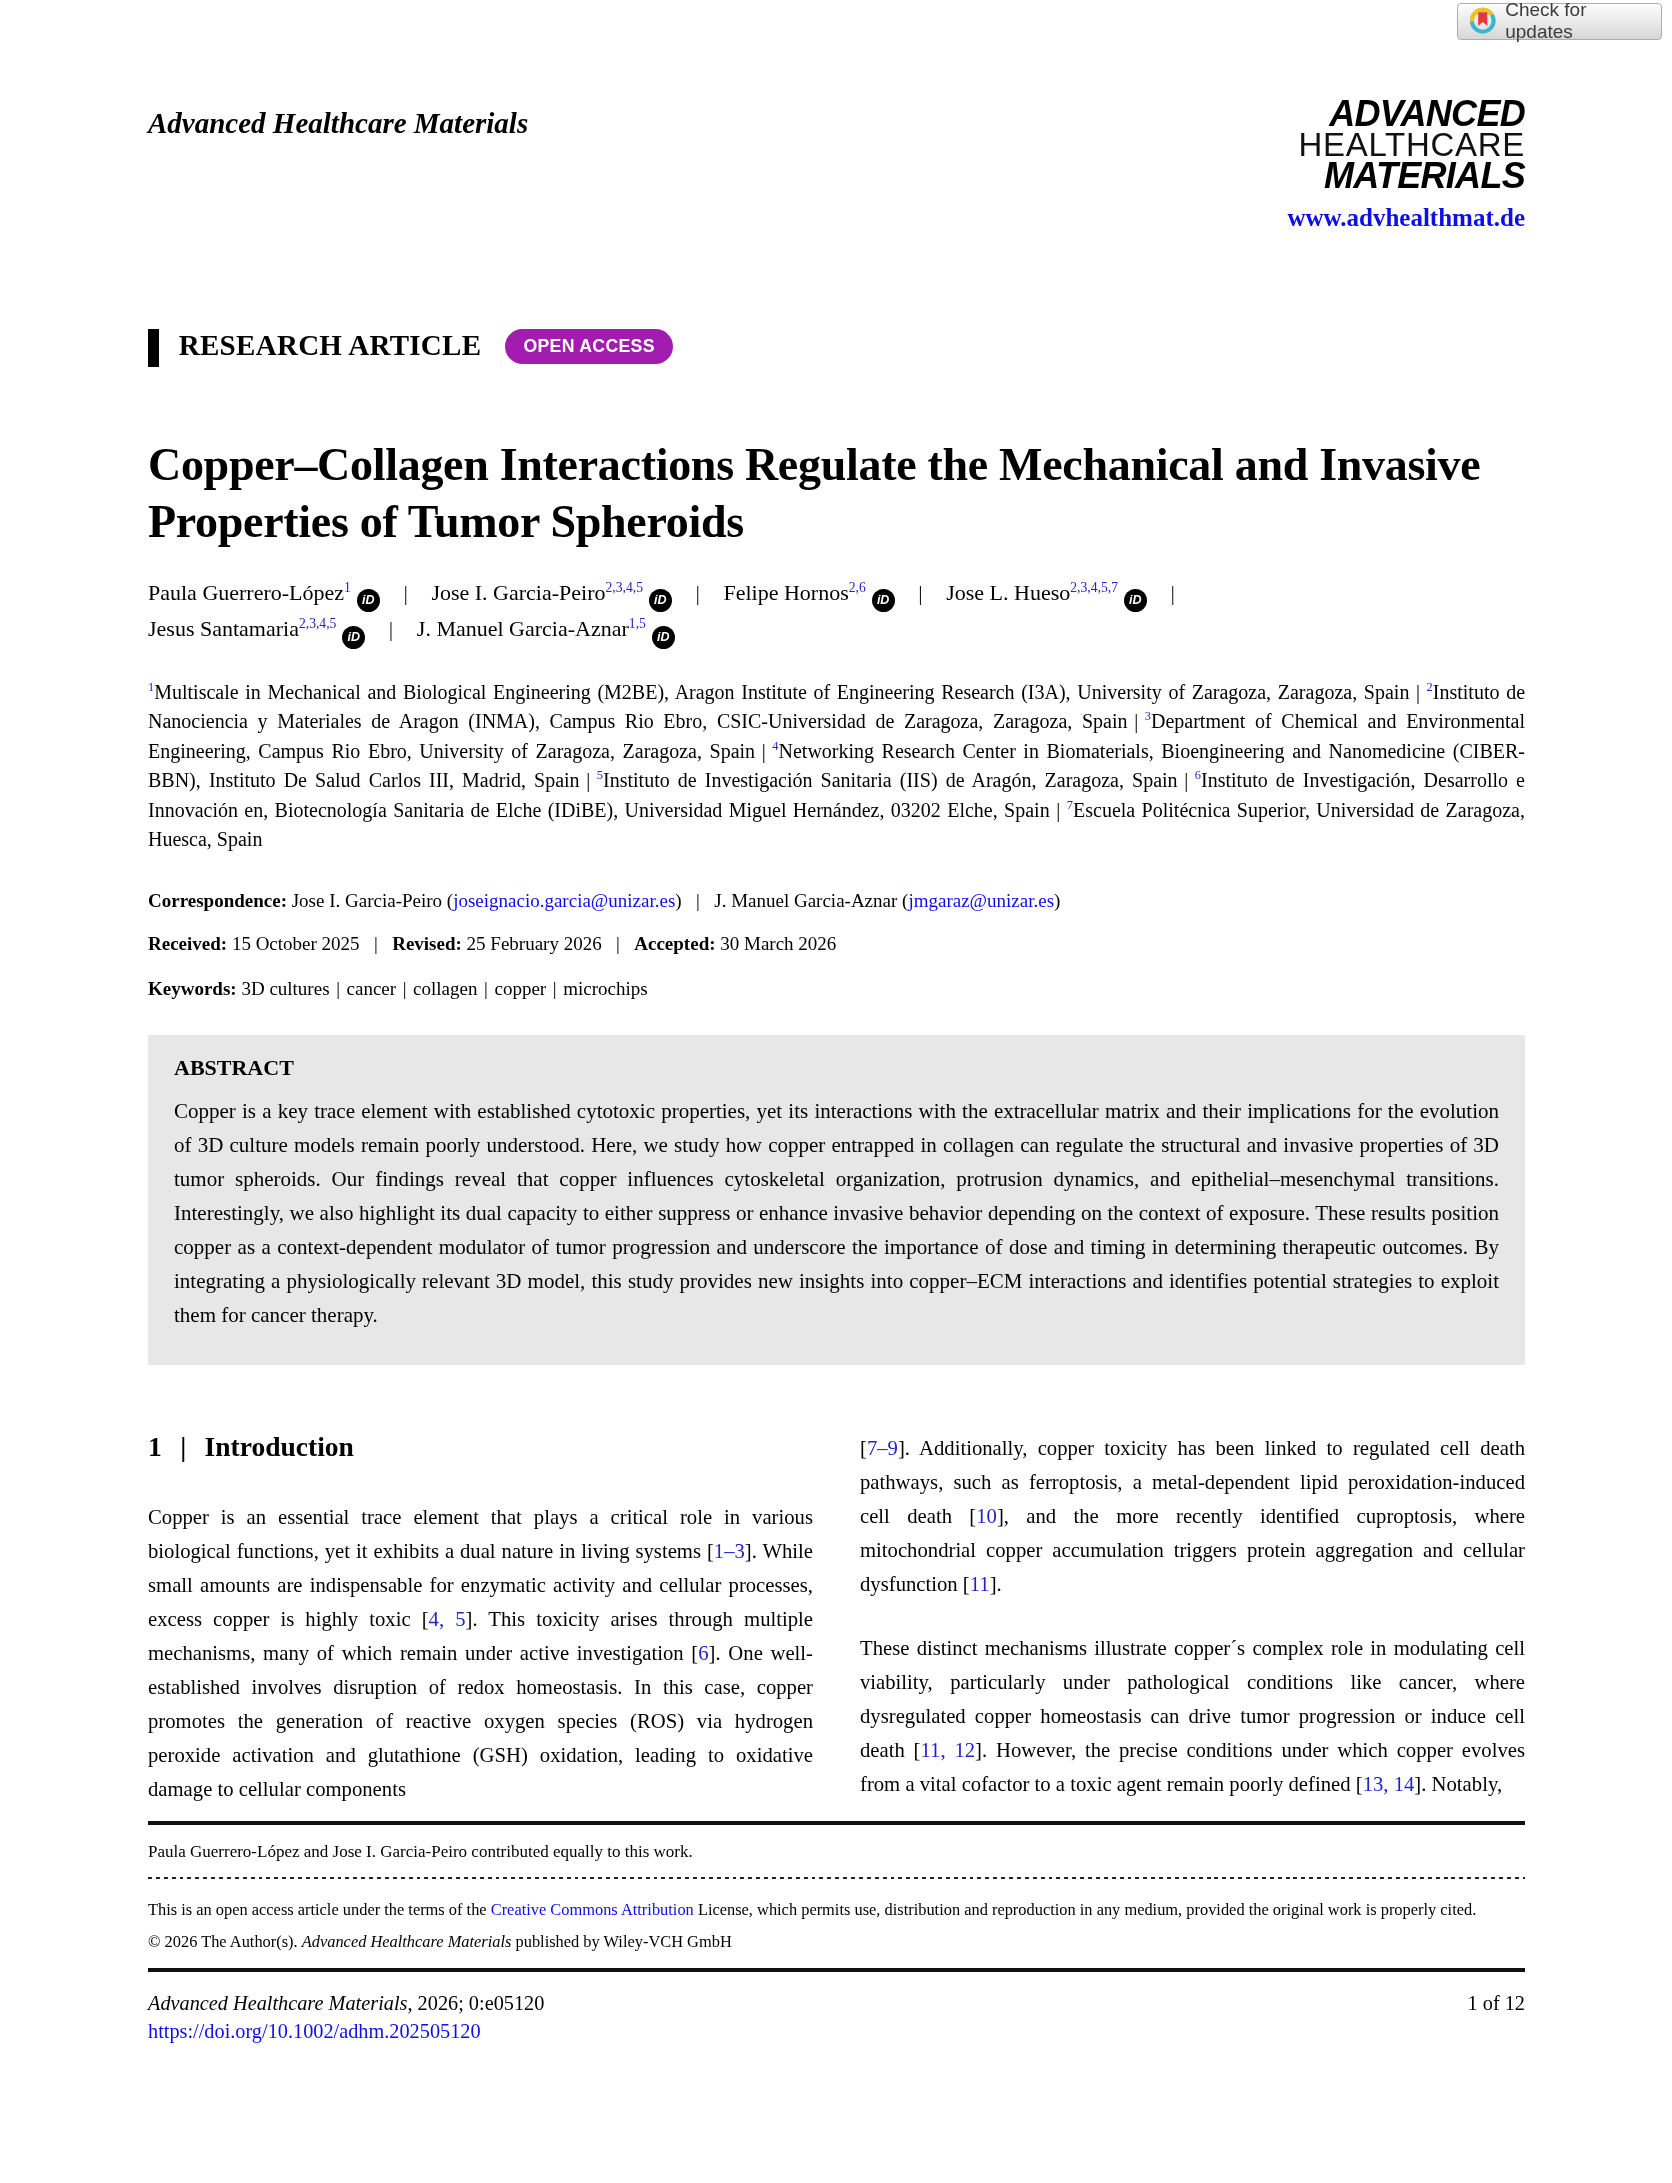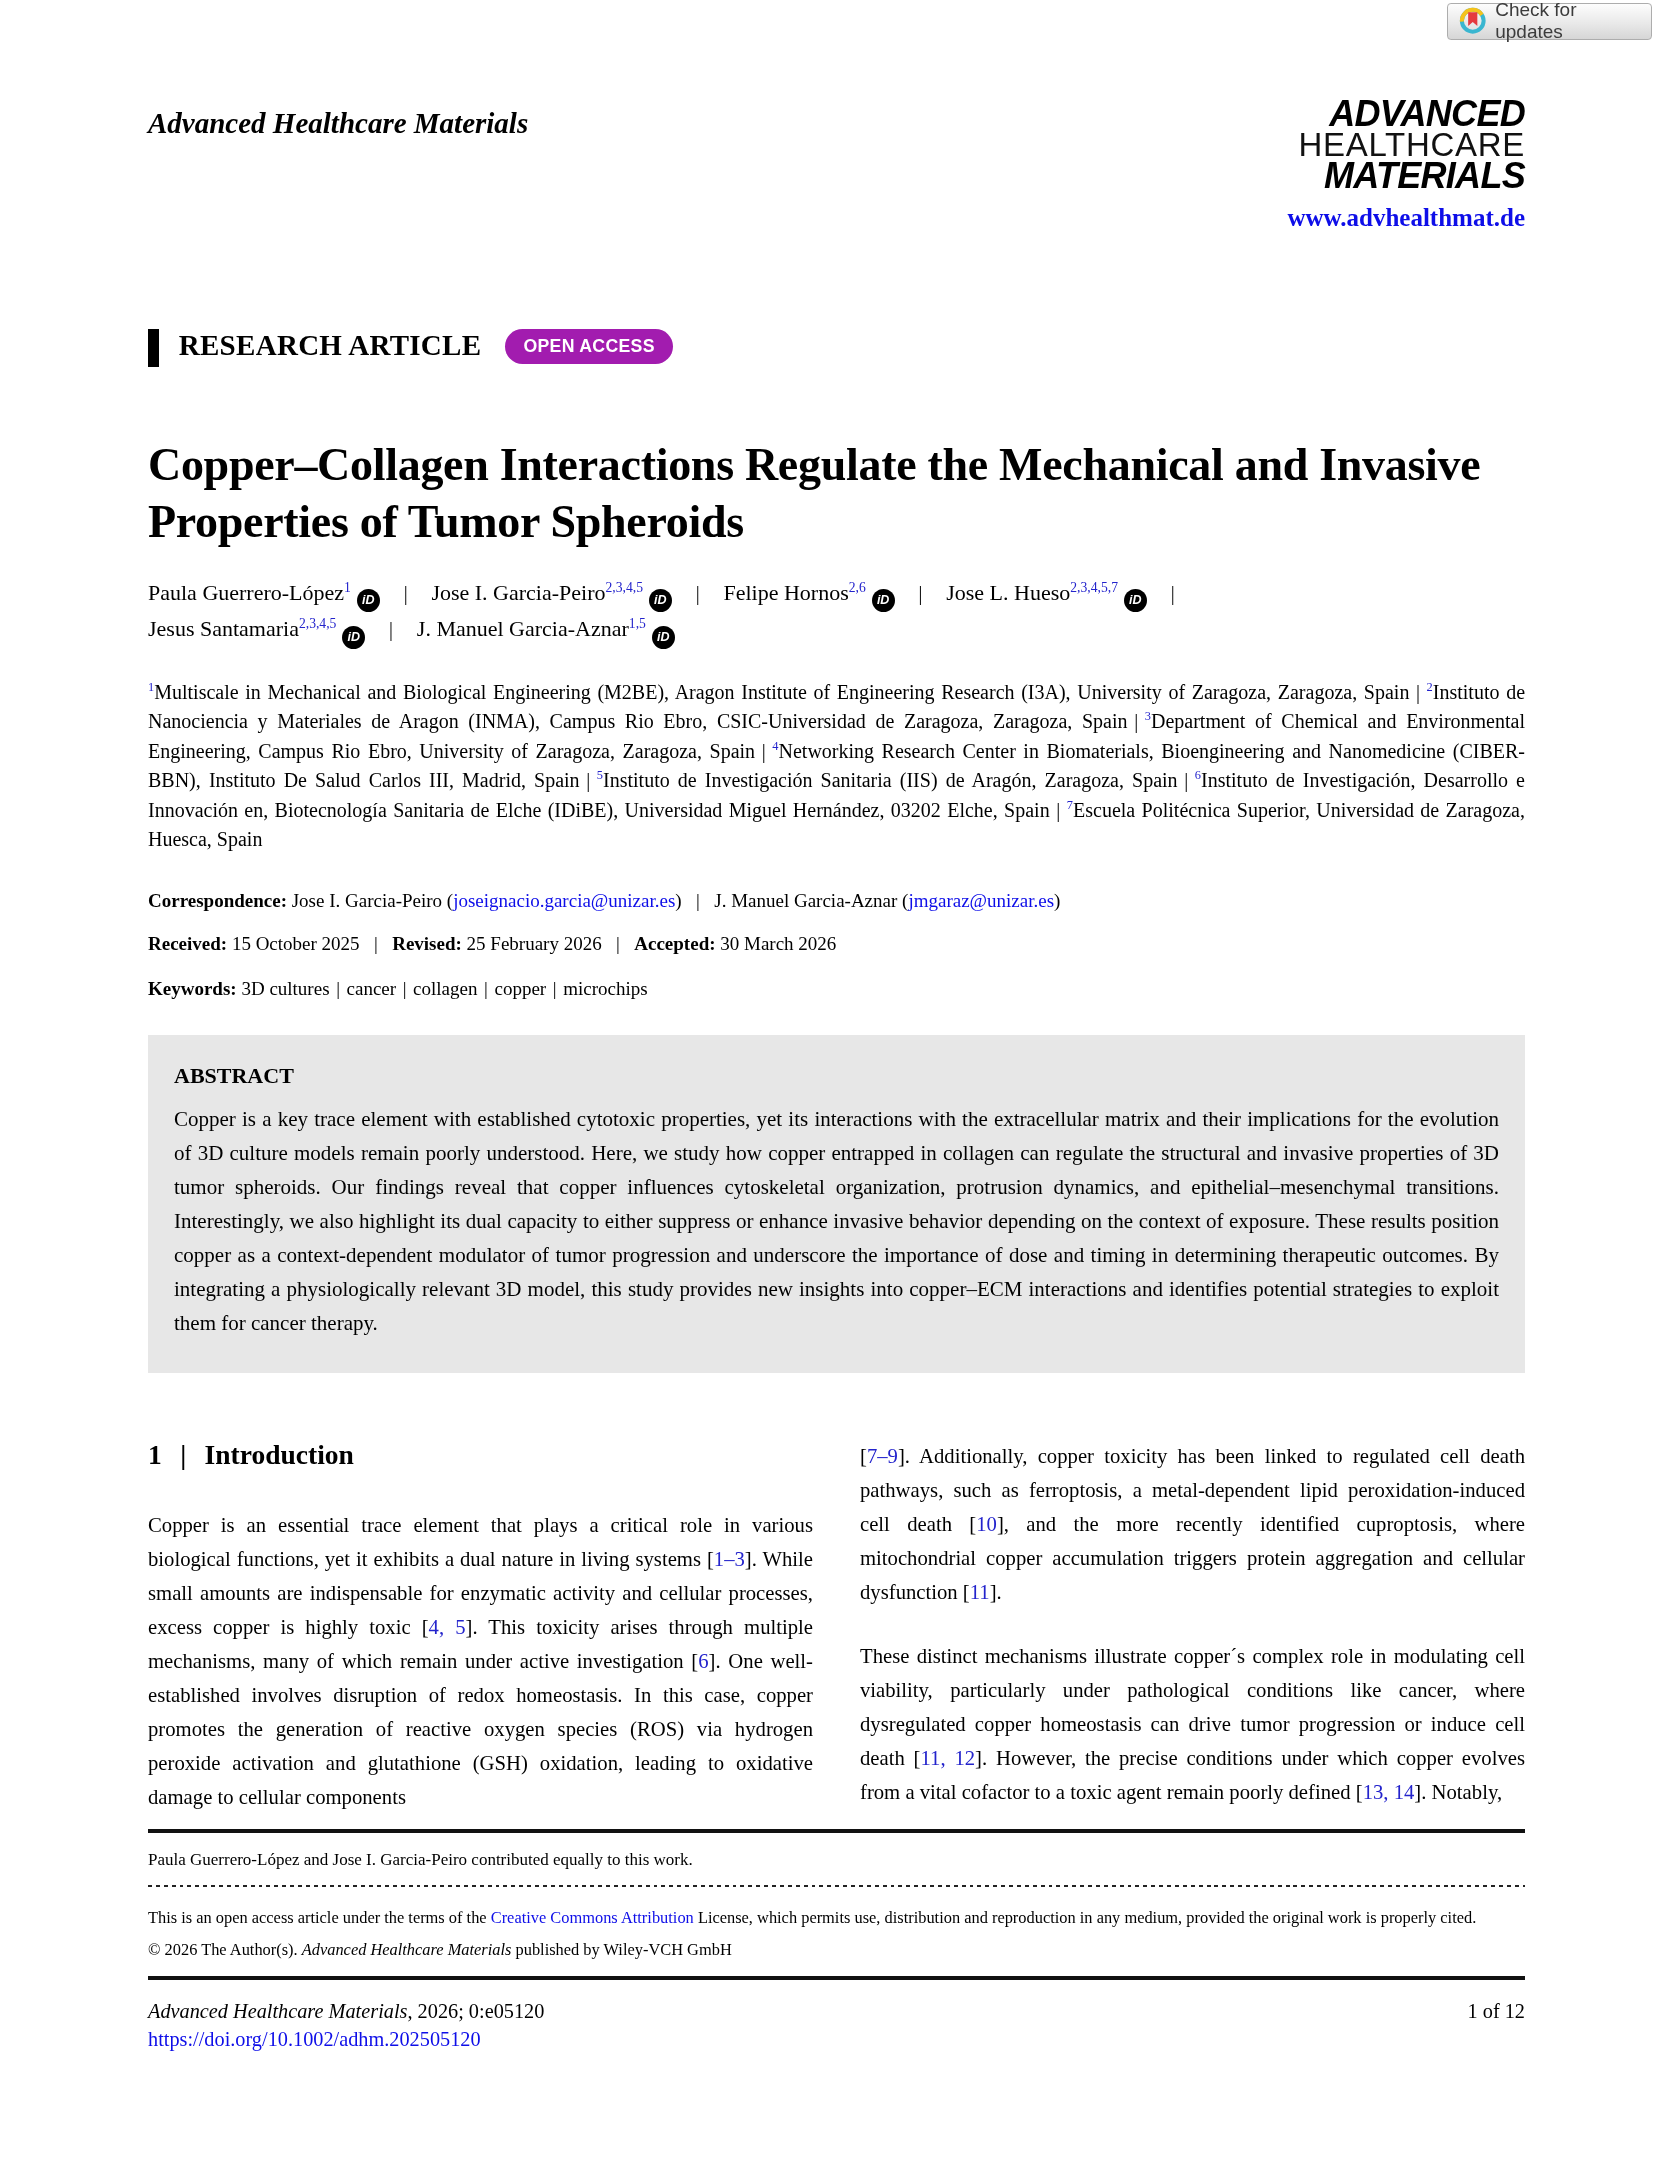--- a/index.html
+++ b/index.html
@@ -11,7 +11,7 @@
 
   
   .check-badge{
-    position:absolute; top:2.6px; right:21px; height:37px; width:205px;
+    position:absolute; top:2.6px; right:11px; height:37px; width:205px;
     border:0.7px solid #adadad; border-radius:3.9px;
     background:linear-gradient(#fdfdfd, #e9e9e9 55%, #d6d6d6);
     display:flex; align-items:center; gap:9.2px; padding:0 10.5px; box-sizing:border-box;

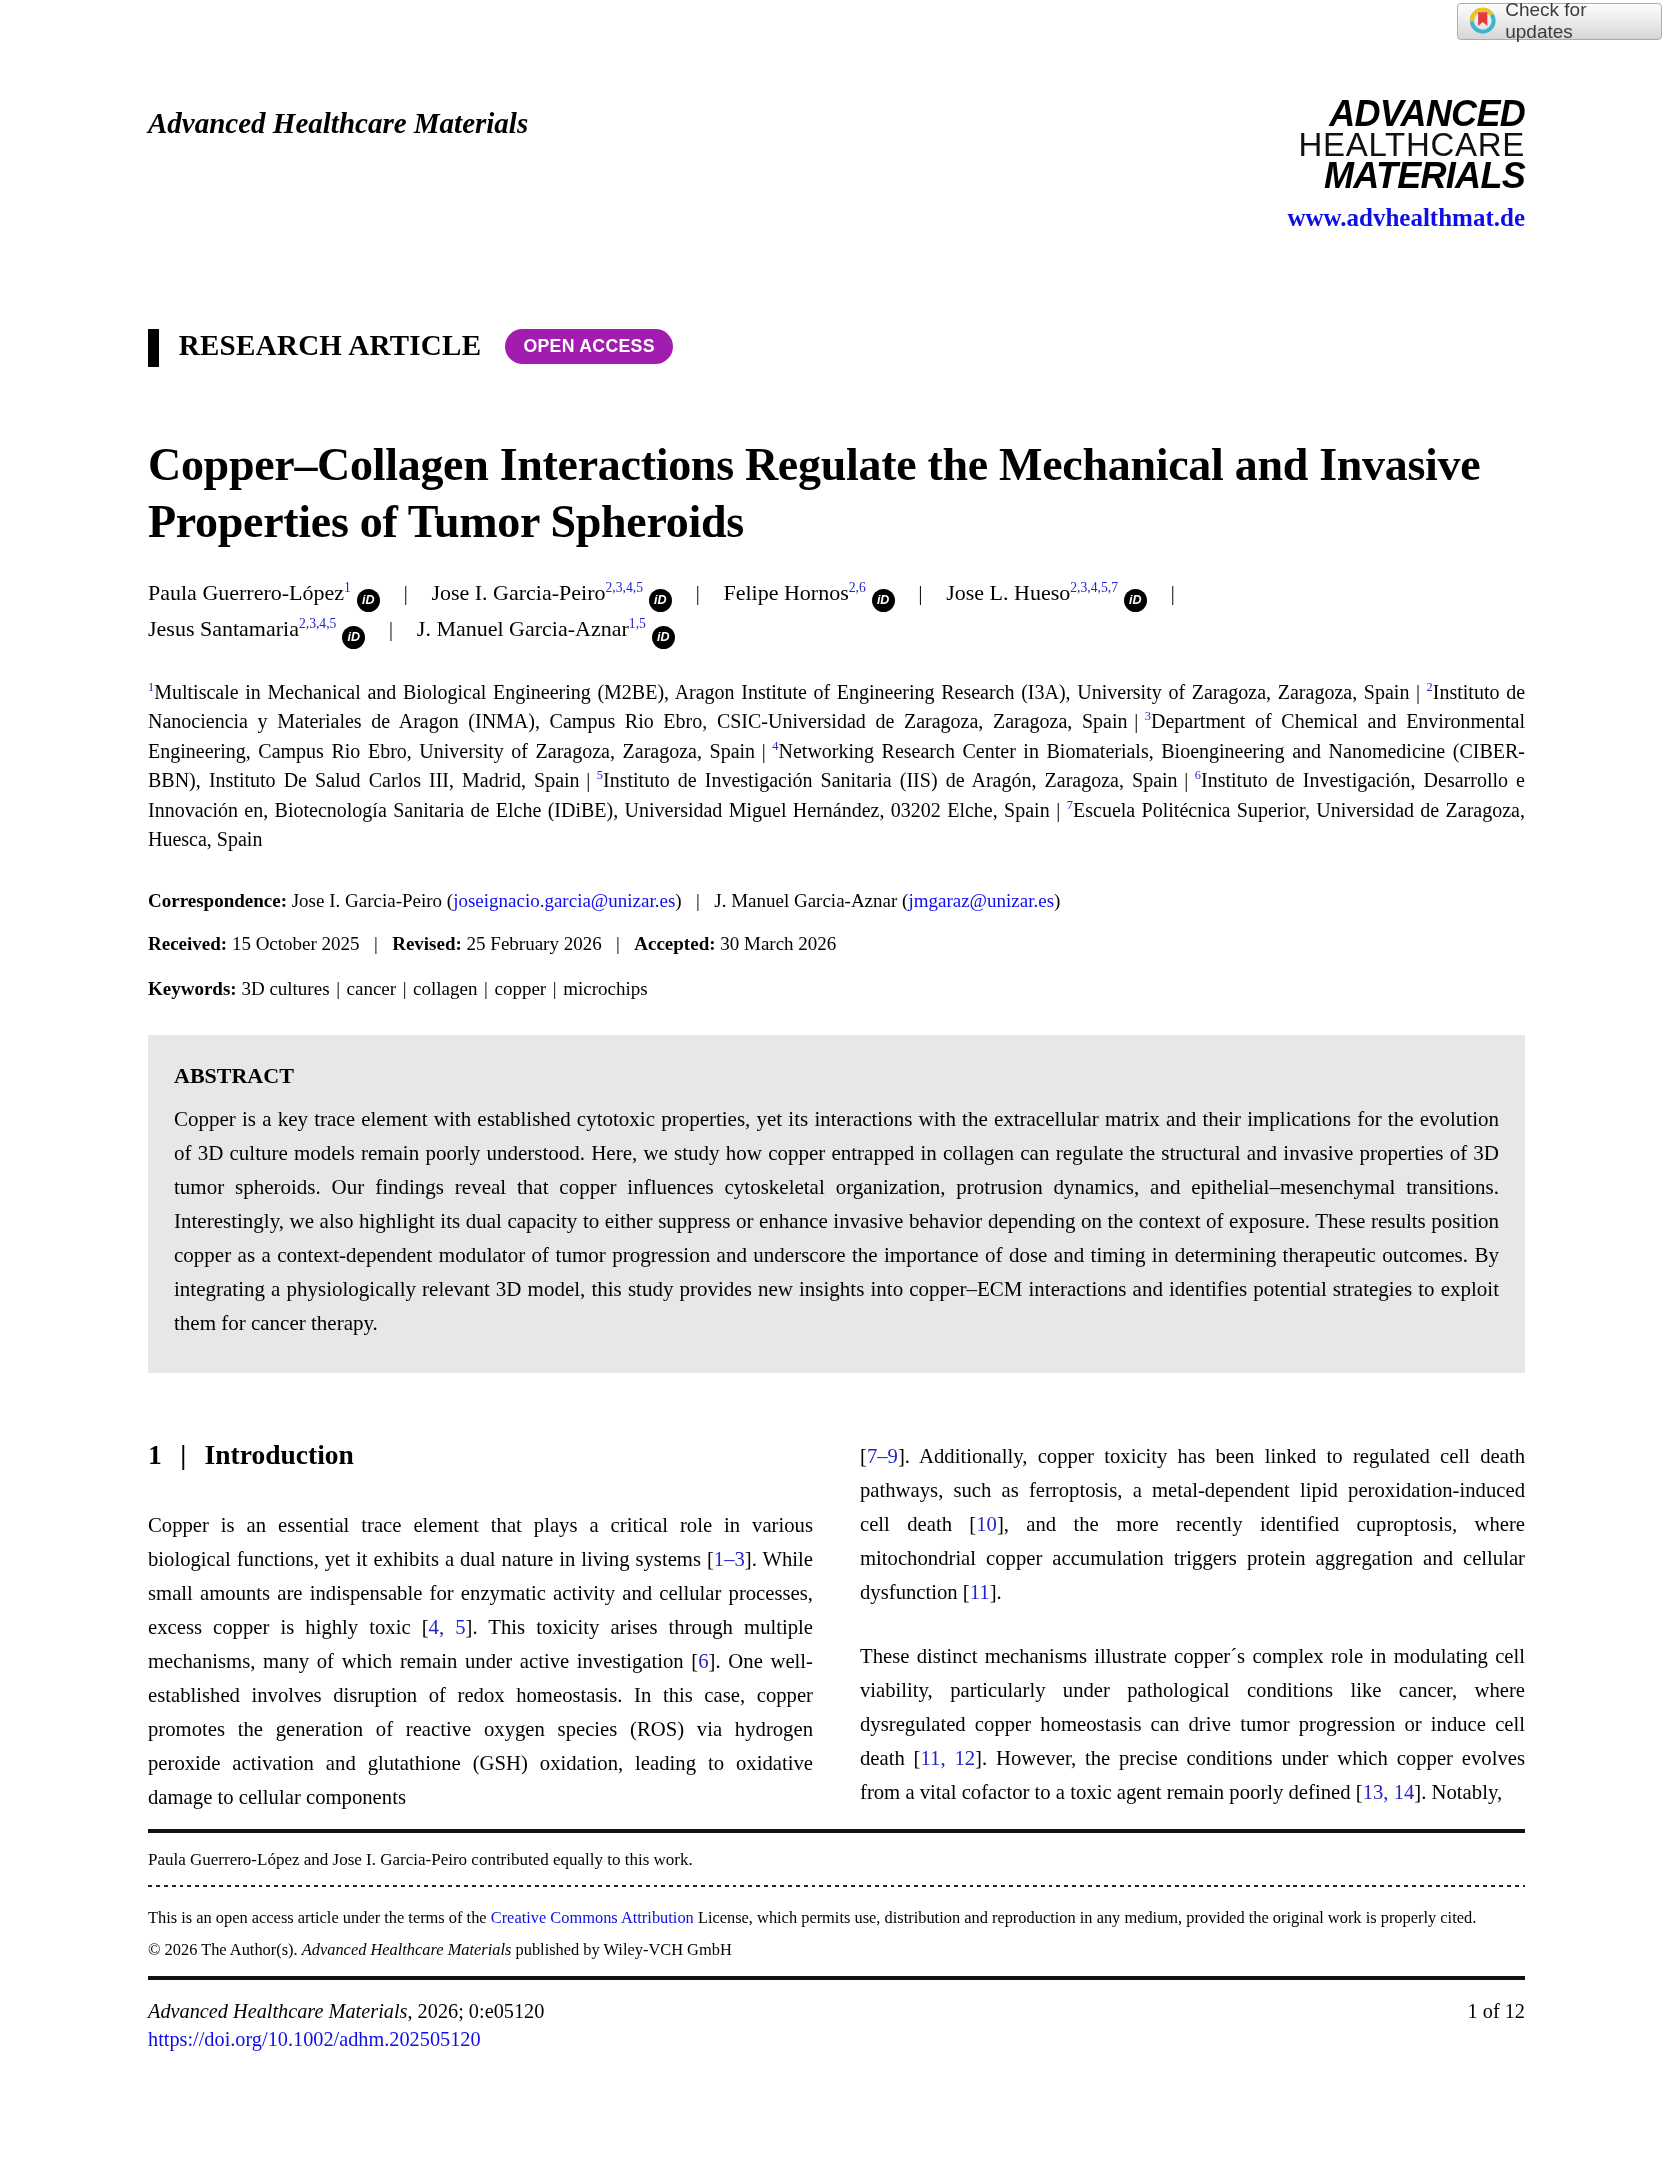--- a/index.html
+++ b/index.html
@@ -63,7 +63,7 @@
   .link{color:#0e0ee8; cursor:pointer;}
 
   
-  .abstract-box{margin-top:33px; background:#e7e7e7; padding:28px 26px 33px 26px; box-sizing:border-box;}
+  .abstract-box{margin-top:33px; background:#e7e7e7; padding:20px 26px 33px 26px; box-sizing:border-box;}
   .abstract-head{font-weight:bold; font-size:22px; margin-bottom:13px;}
   .abstract-text{font-size:21px; line-height:34px; text-align:justify;}
 

